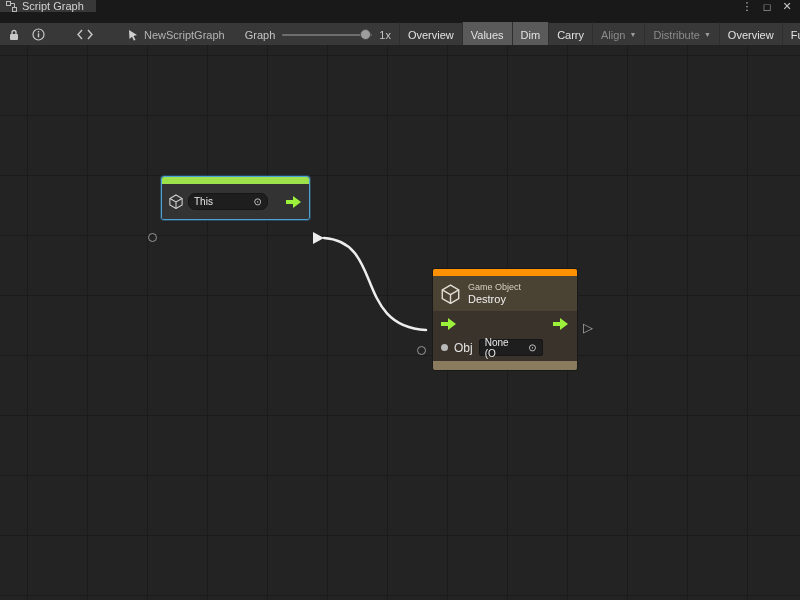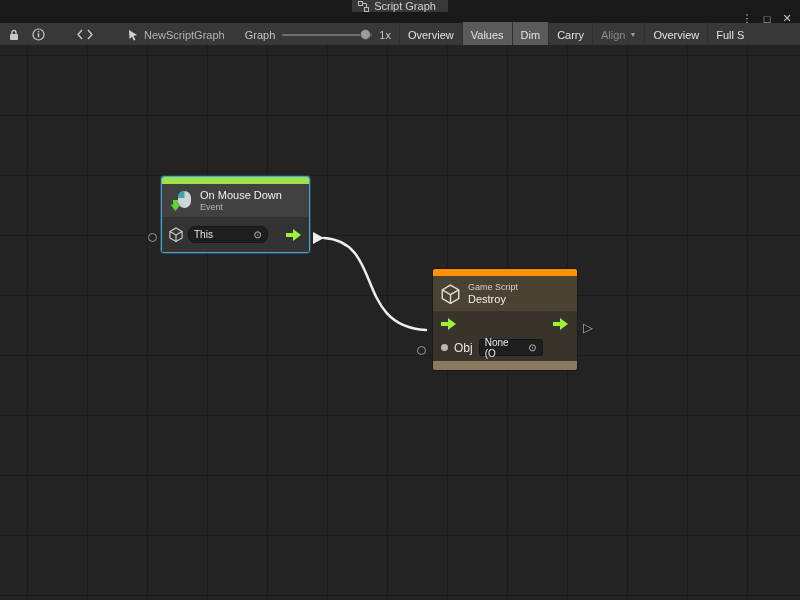--- a/index.html
+++ b/index.html
@@ -8,7 +8,7 @@
   .root { position:relative; width:800px; height:600px; }
 
   
-  .tabbar { height:23px; background:#191919; display:flex; align-items:center;flex-direction:column; }
+  .tabbar { height:23px; background:#191919; display:flex; align-items:flex-start; }
   .tab { display:flex; align-items:center; gap:5px; background:#383838; padding:0 12px 0 6px; font-size:11px; color:#d2d2d2; }
   .window-controls { margin-left:auto; display:flex; align-items:center; gap:6px; padding-right:6px; color:#c8c8c8; font-size:11px; }
   .wc { width:14px; text-align:center; cursor:default; }

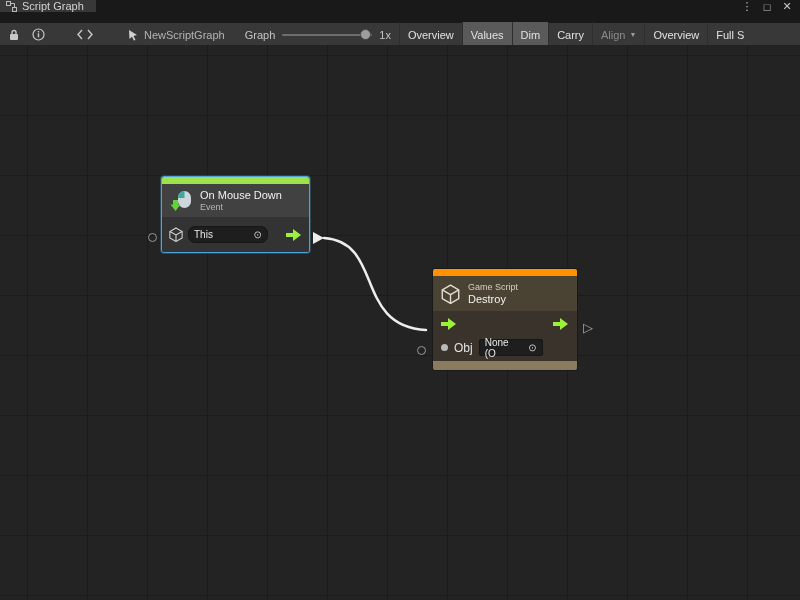--- a/index.html
+++ b/index.html
@@ -141,6 +141,10 @@
         <span>Align</span>
         <span class="caret">▼</span>
       </div>
+      <div class="tb-btn disabled">
+        <span>Distribute</span>
+        <span class="caret">▼</span>
+      </div>
       <div class="tb-btn">
         <span>Overview</span>
       </div>

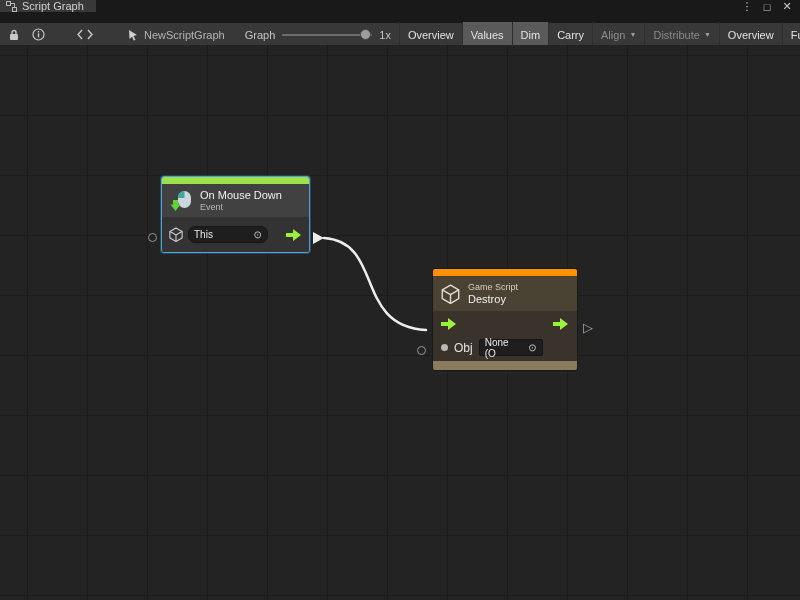--- a/index.html
+++ b/index.html
@@ -163,18 +163,6 @@
 
     <div class="node node-event">
       <div class="accent" style="background:#9de24a"></div>
-      <div class="n-header">
-        <svg width="23" height="23" viewBox="0 0 23 23">
-          <rect x="8" y="2" width="13" height="17" rx="6.5" fill="#cdd6da"></rect>
-          <path d="M8 8.5 a6.5 6.5 0 0 1 6.5 -6.5 v7 h-6.5 z" fill="#3aa9a0"></path>
-          <rect x="3" y="11" width="5" height="5" fill="#5fd338"></rect>
-          <polygon points="0.5,15.5 10.5,15.5 5.5,22" fill="#5fd338"></polygon>
-        </svg>
-        <div>
-          <div class="ne-title">On Mouse Down</div>
-          <div class="ne-sub">Event</div>
-        </div>
-      </div>
       <div class="n-body">
         <svg width="14" height="15" viewBox="0 0 16 17">
           <path d="M8 1 L15 5 V12.5 L8 16.5 L1 12.5 V5 Z" fill="none" stroke="#d6d6d6" stroke-width="1.2"></path>

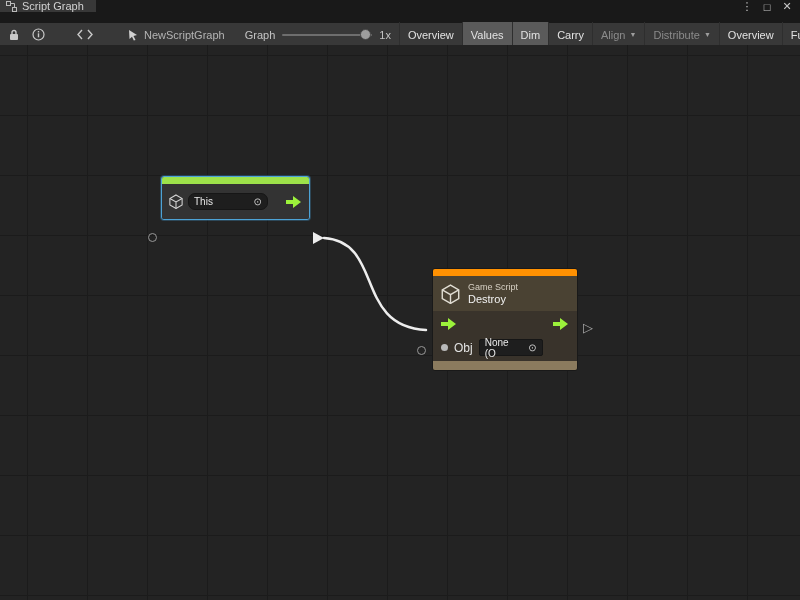--- a/index.html
+++ b/index.html
@@ -189,7 +189,7 @@
           <path d="M1 5 L8 9 L15 5 M8 9 V16.5" fill="none" stroke="#e0dcd2" stroke-width="1.2"></path>
         </svg>
         <div>
-          <div class="nd-cat">Game Script</div>
+          <div class="nd-cat">Game Object</div>
           <div class="nd-title">Destroy</div>
         </div>
       </div>

